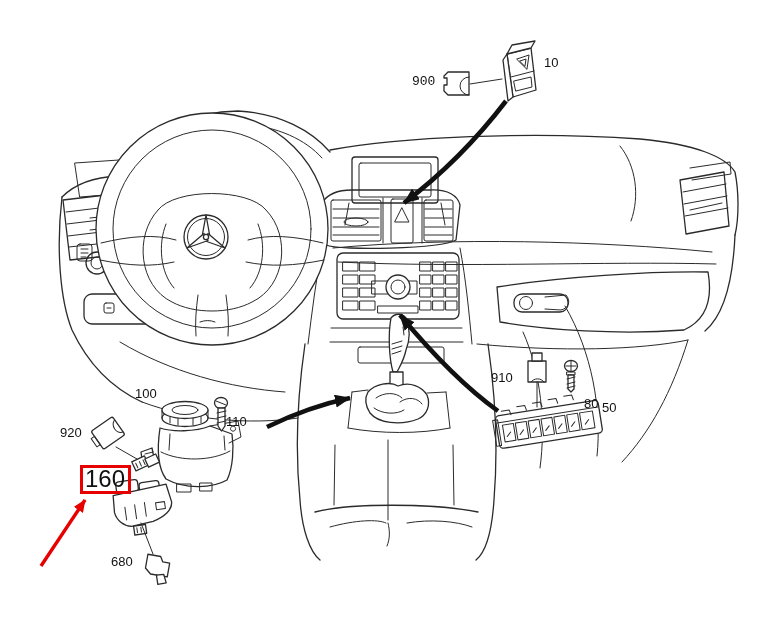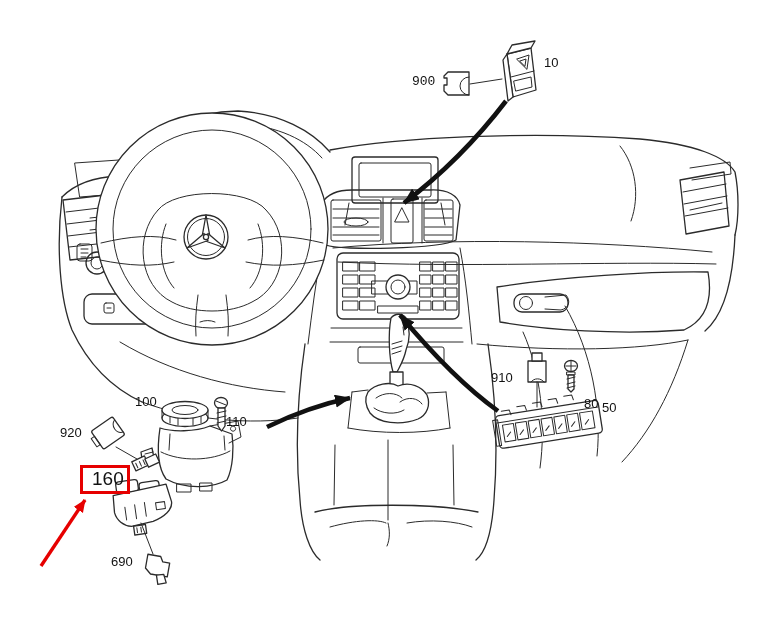--- a/index.html
+++ b/index.html
@@ -301,7 +301,7 @@
 
 <div class="callout" style="left:412px;top:72px;font-family:Liberation Mono, monospace;">900</div>
 <div class="callout" style="left:544px;top:53px;">10</div>
-<div class="callout" style="left:135px;top:392px;">100</div>
+<div class="callout" style="left:135px;top:384px;">100</div>
 <div class="callout" style="left:226px;top:412px;text-align:right;">110</div>
 <div class="callout" style="left:60px;top:423px;">920</div>
 <div class="hl-box" style="left:80px;top:465px;">160</div>

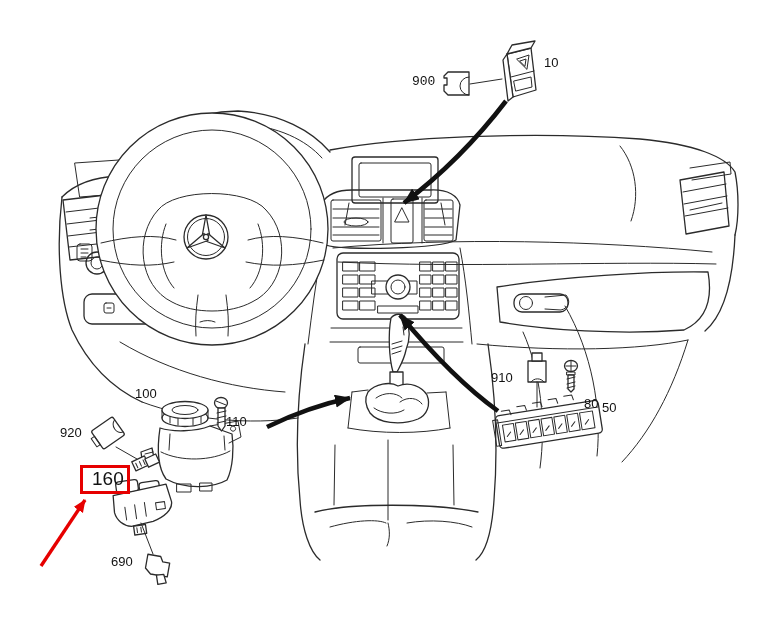--- a/index.html
+++ b/index.html
@@ -23,8 +23,8 @@
     white-space:nowrap;cursor:default;user-select:none;
   }
   .hl-box{
-    position:absolute;border:3px solid var(--red);padding:1px 3px 2px 9px;
-    font-size:19px;line-height:20px;color:var(--text);background:transparent;
+    position:absolute;border:3px solid var(--red);padding:1px 3px 2px 2px;
+    font-size:24px;line-height:20px;color:var(--text);background:transparent;
   }
 </style>
 </head>

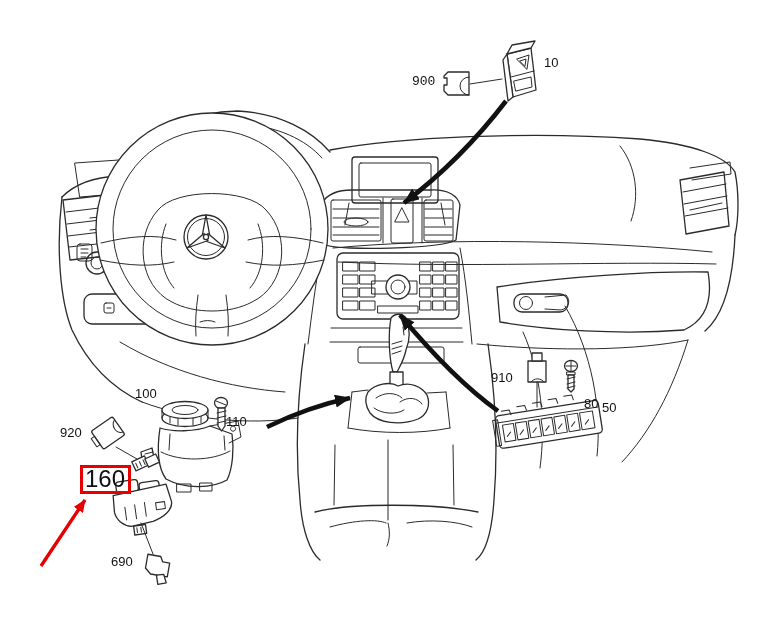--- a/index.html
+++ b/index.html
@@ -305,7 +305,7 @@
 <div class="callout" style="left:226px;top:412px;text-align:right;">110</div>
 <div class="callout" style="left:60px;top:423px;">920</div>
 <div class="hl-box" style="left:80px;top:465px;">160</div>
-<div class="callout" style="left:111px;top:552px;">690</div>
+<div class="callout" style="left:111px;top:552px;">680</div>
 <div class="callout" style="left:491px;top:368px;">910</div>
 <div class="callout" style="left:584px;top:354px;margin-top:40px;">80</div>
 <div class="callout" style="left:602px;top:398px;">50</div>

